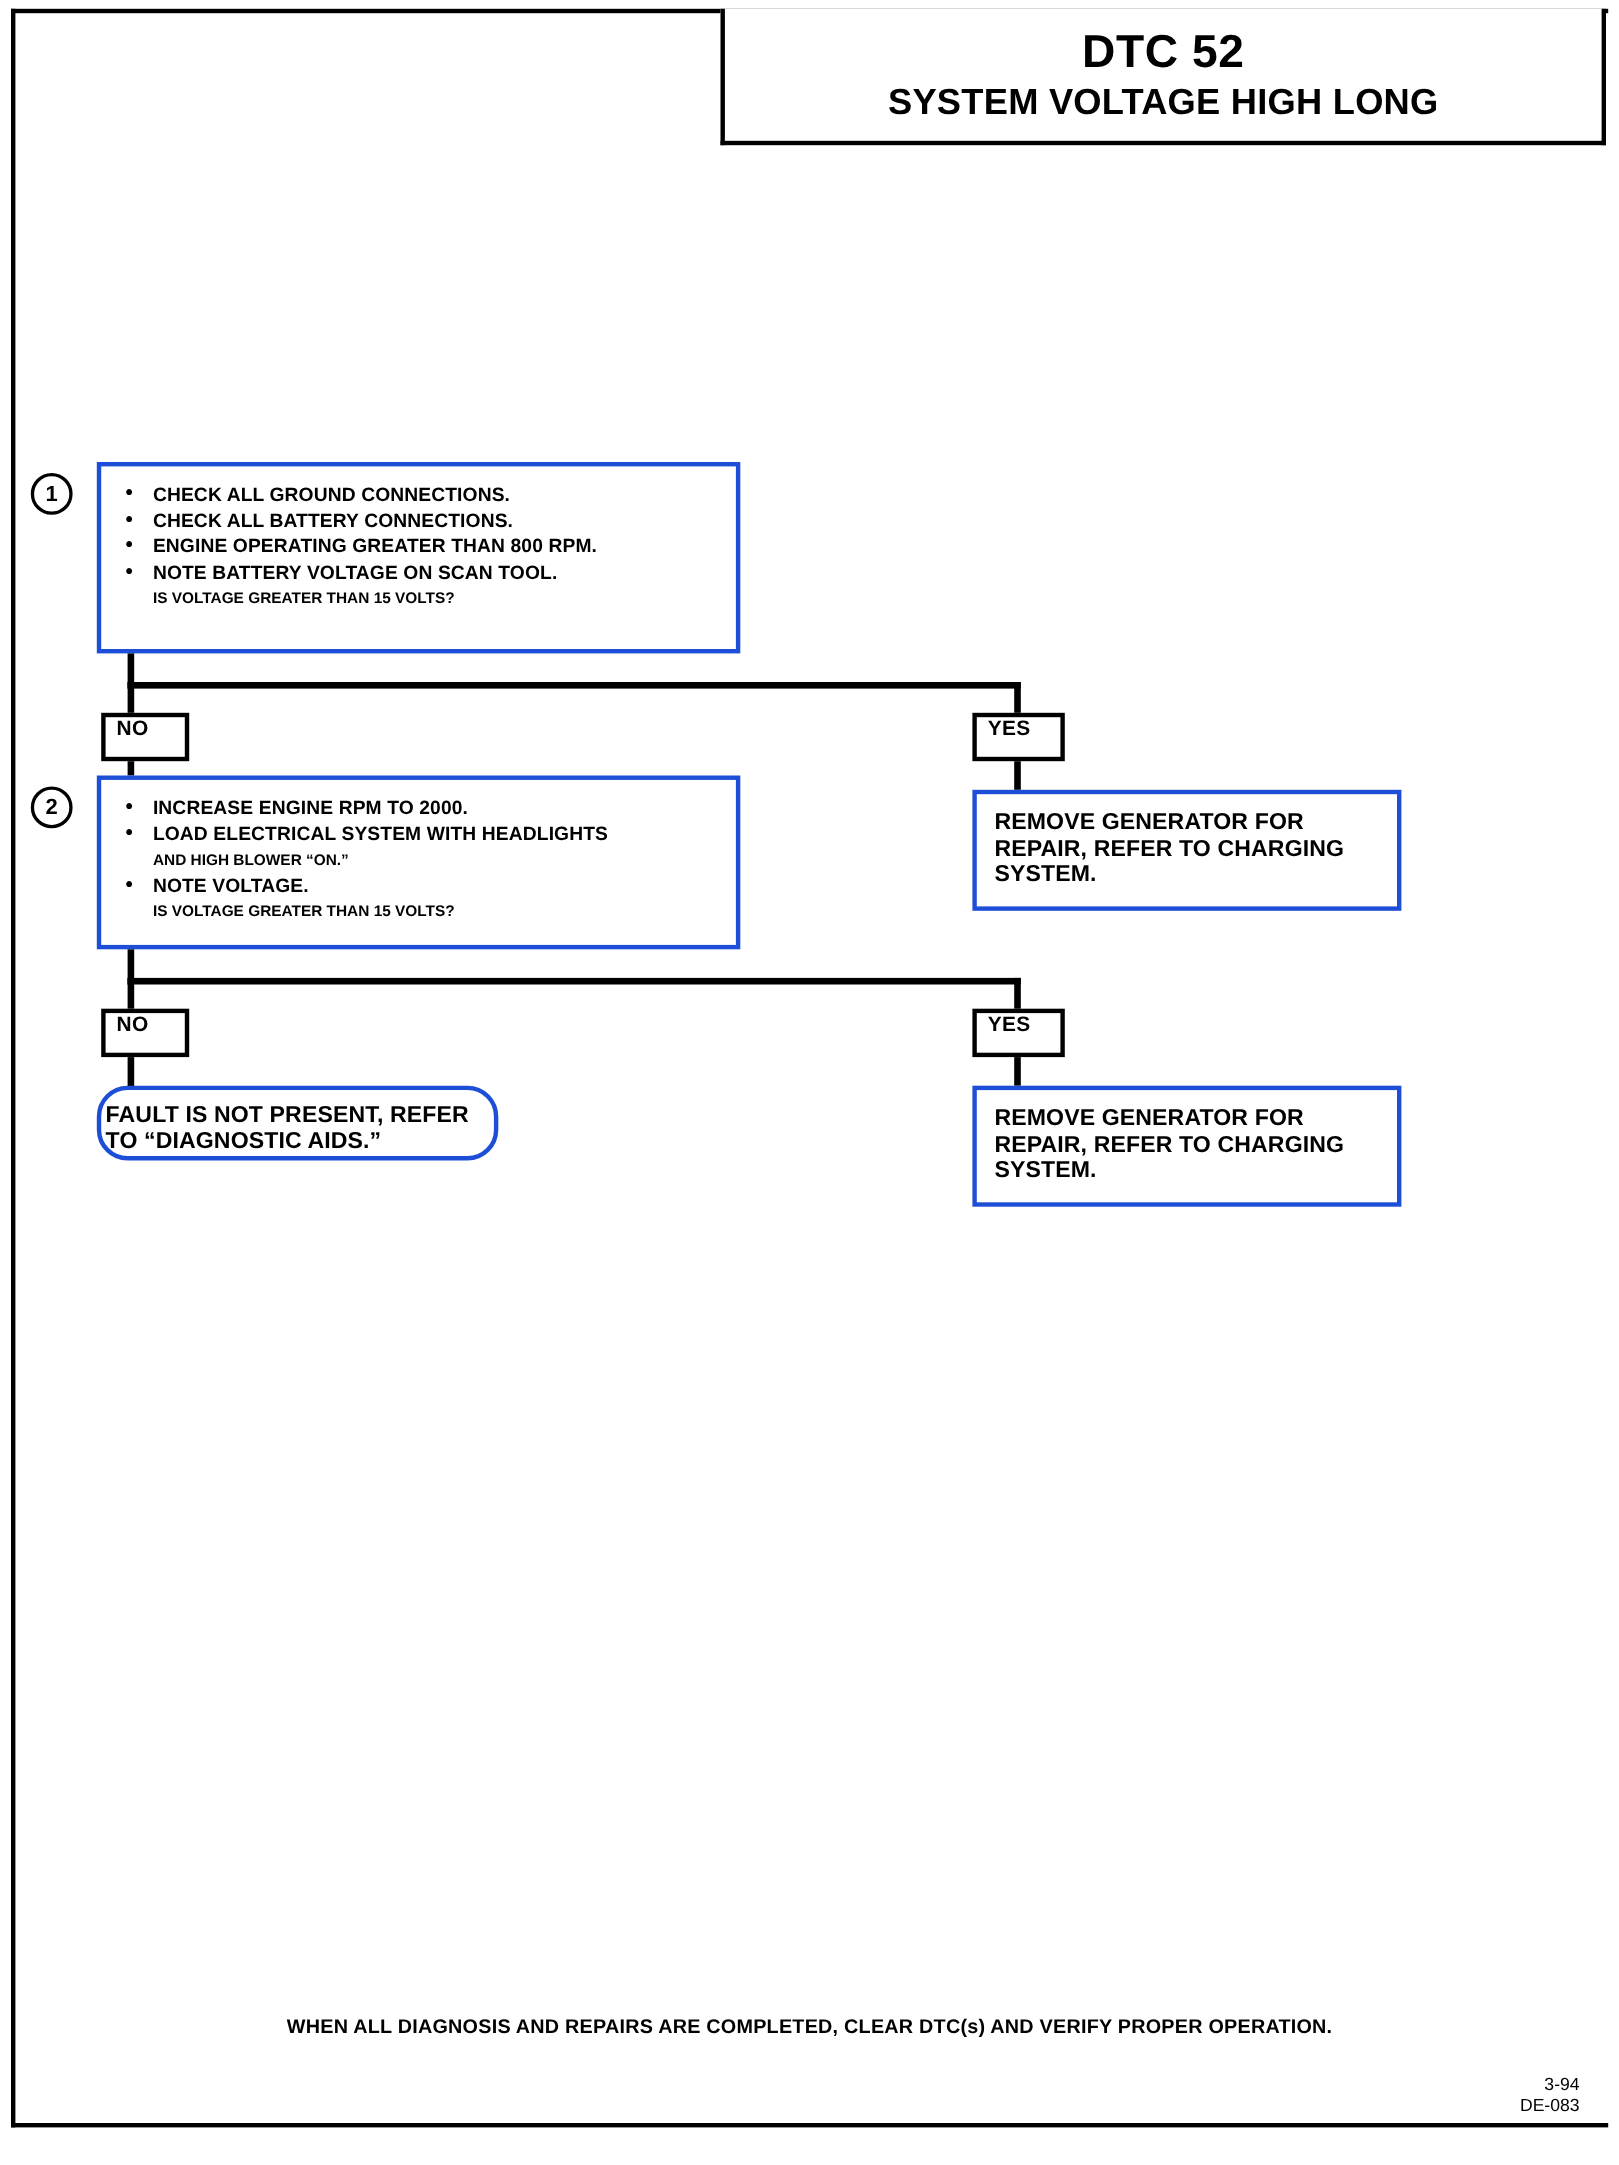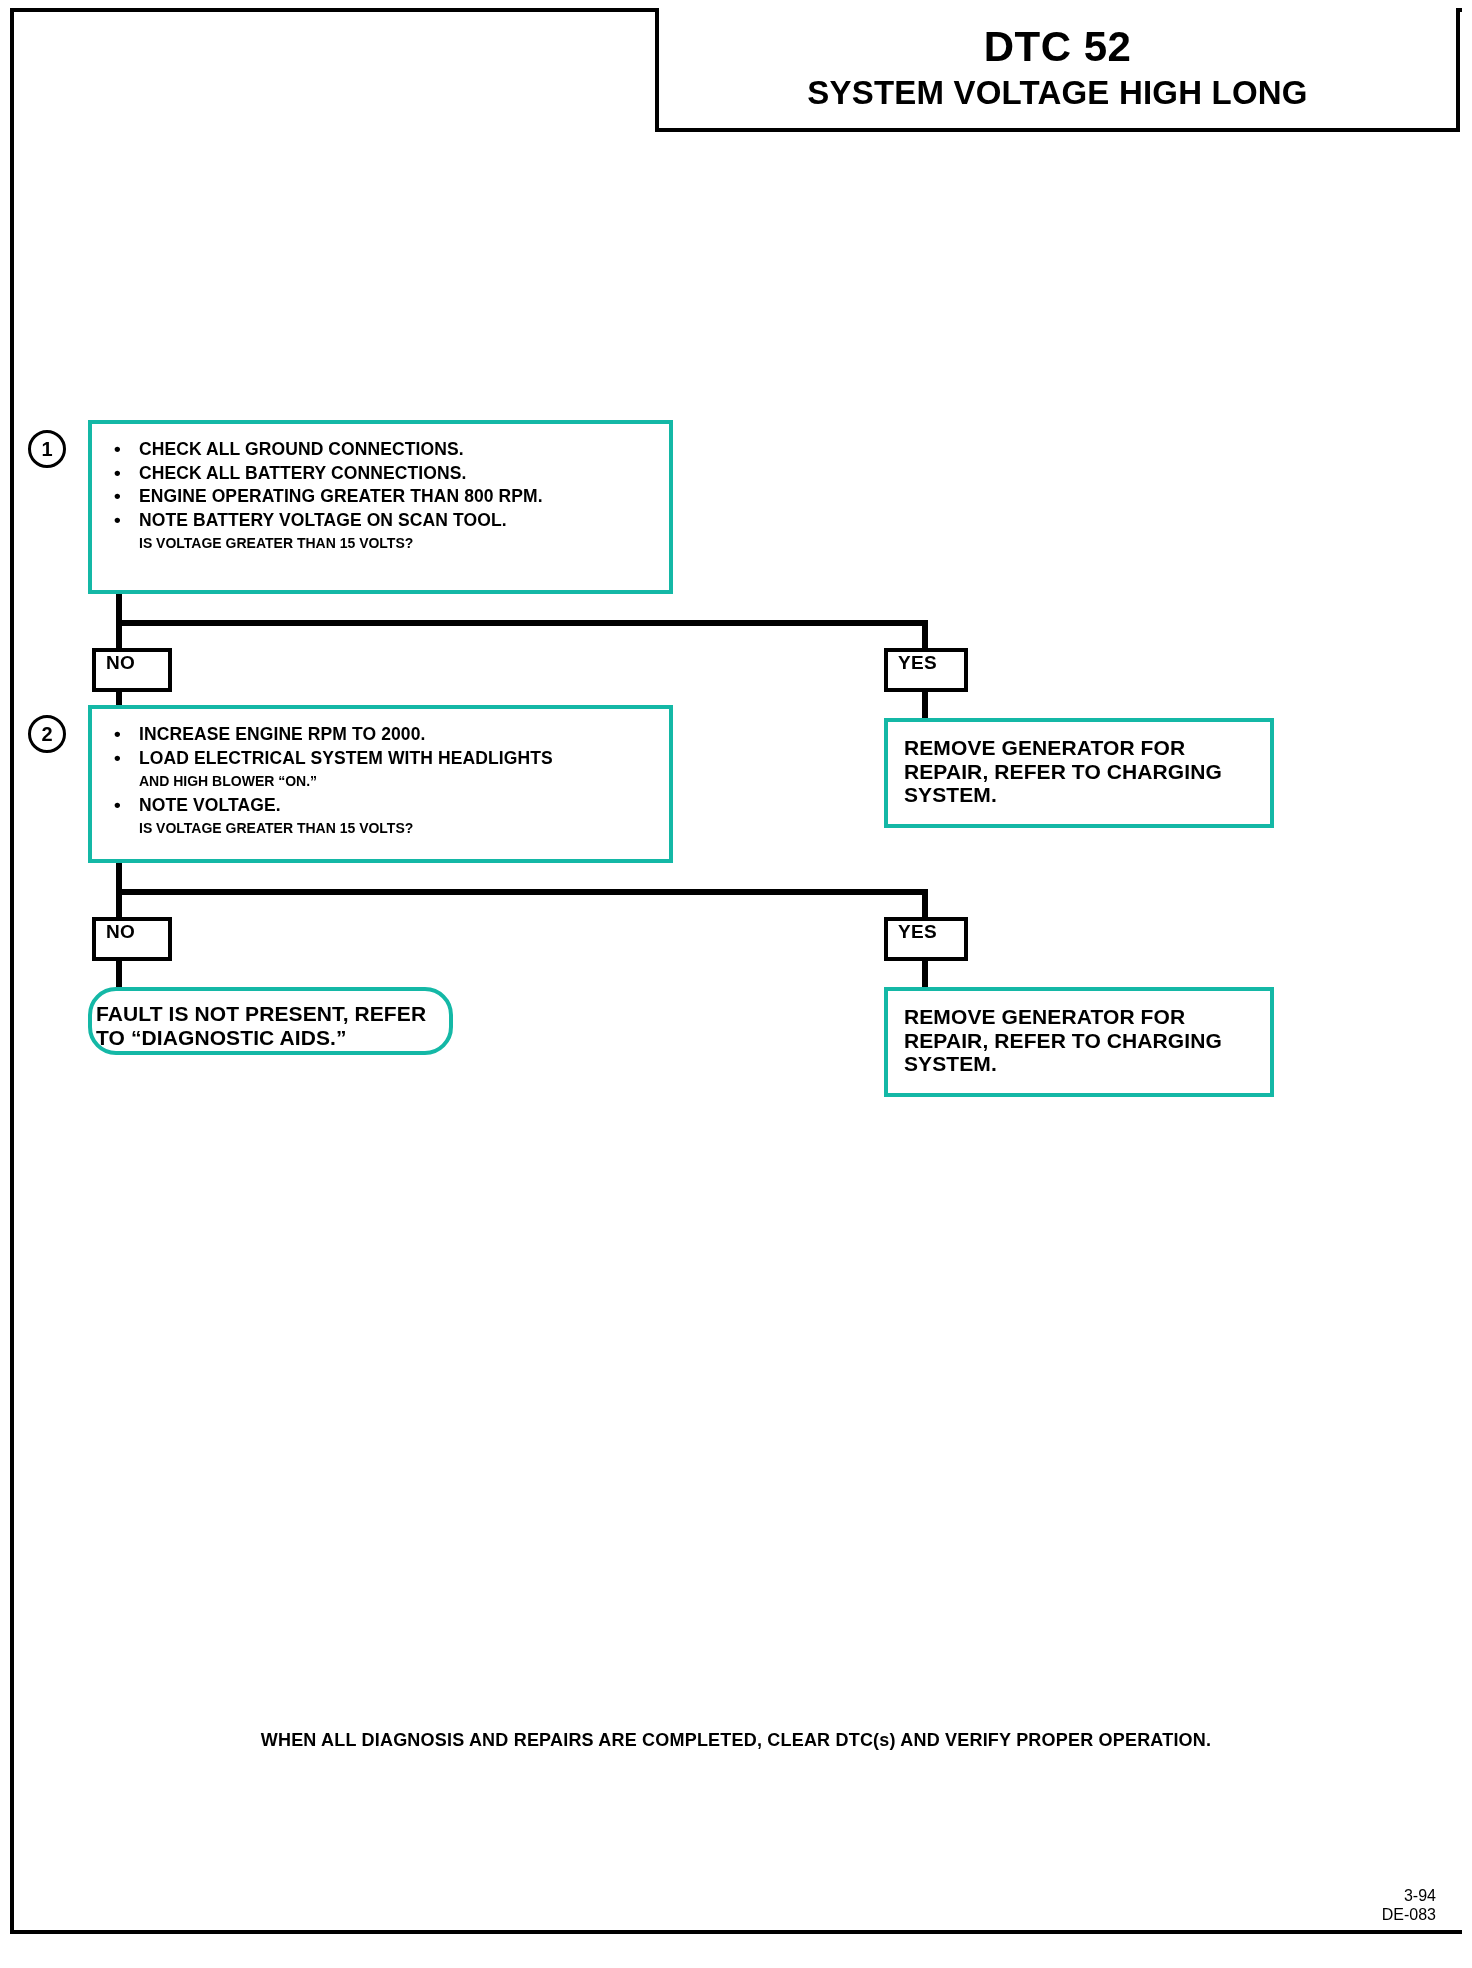--- a/index.html
+++ b/index.html
@@ -80,7 +80,7 @@
   .fbox {
     position: absolute;
     box-sizing: border-box;
-    border: 4px solid #14b8a6;
+    border: 4px solid #1d4ed8;
     background: #fff;
   }
   .fbox .bl-list {

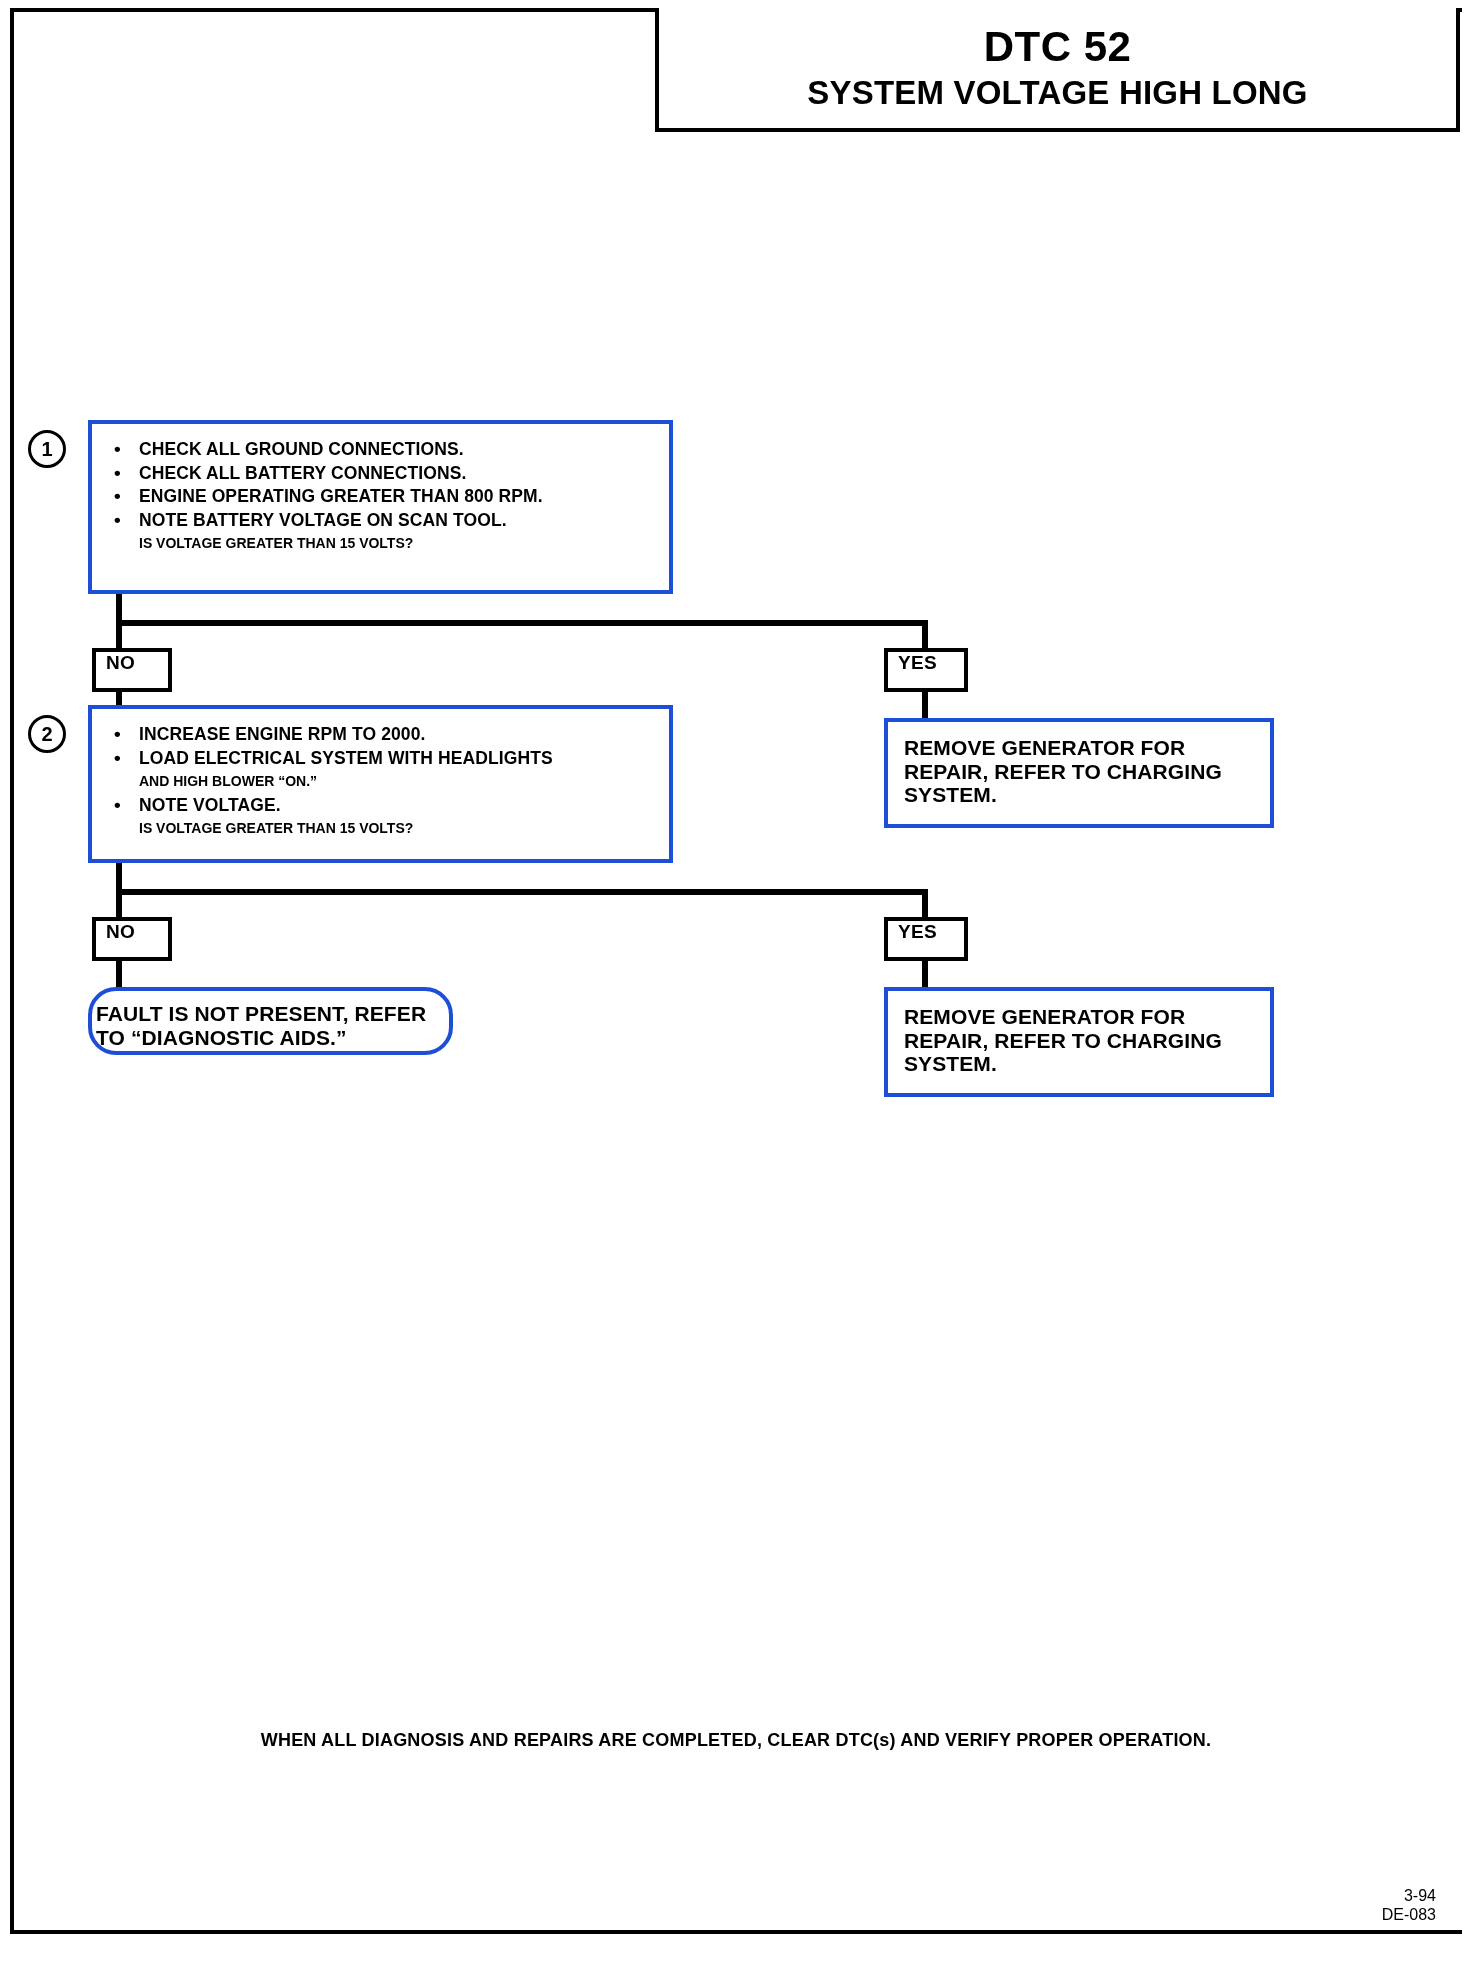--- a/index.html
+++ b/index.html
@@ -167,7 +167,7 @@
   .footer-note {
     position: absolute;
     left: 0;
-    top: 1730px;
+    top: 1832px;
     width: 1472px;
     text-align: center;
     font-size: 18px;

